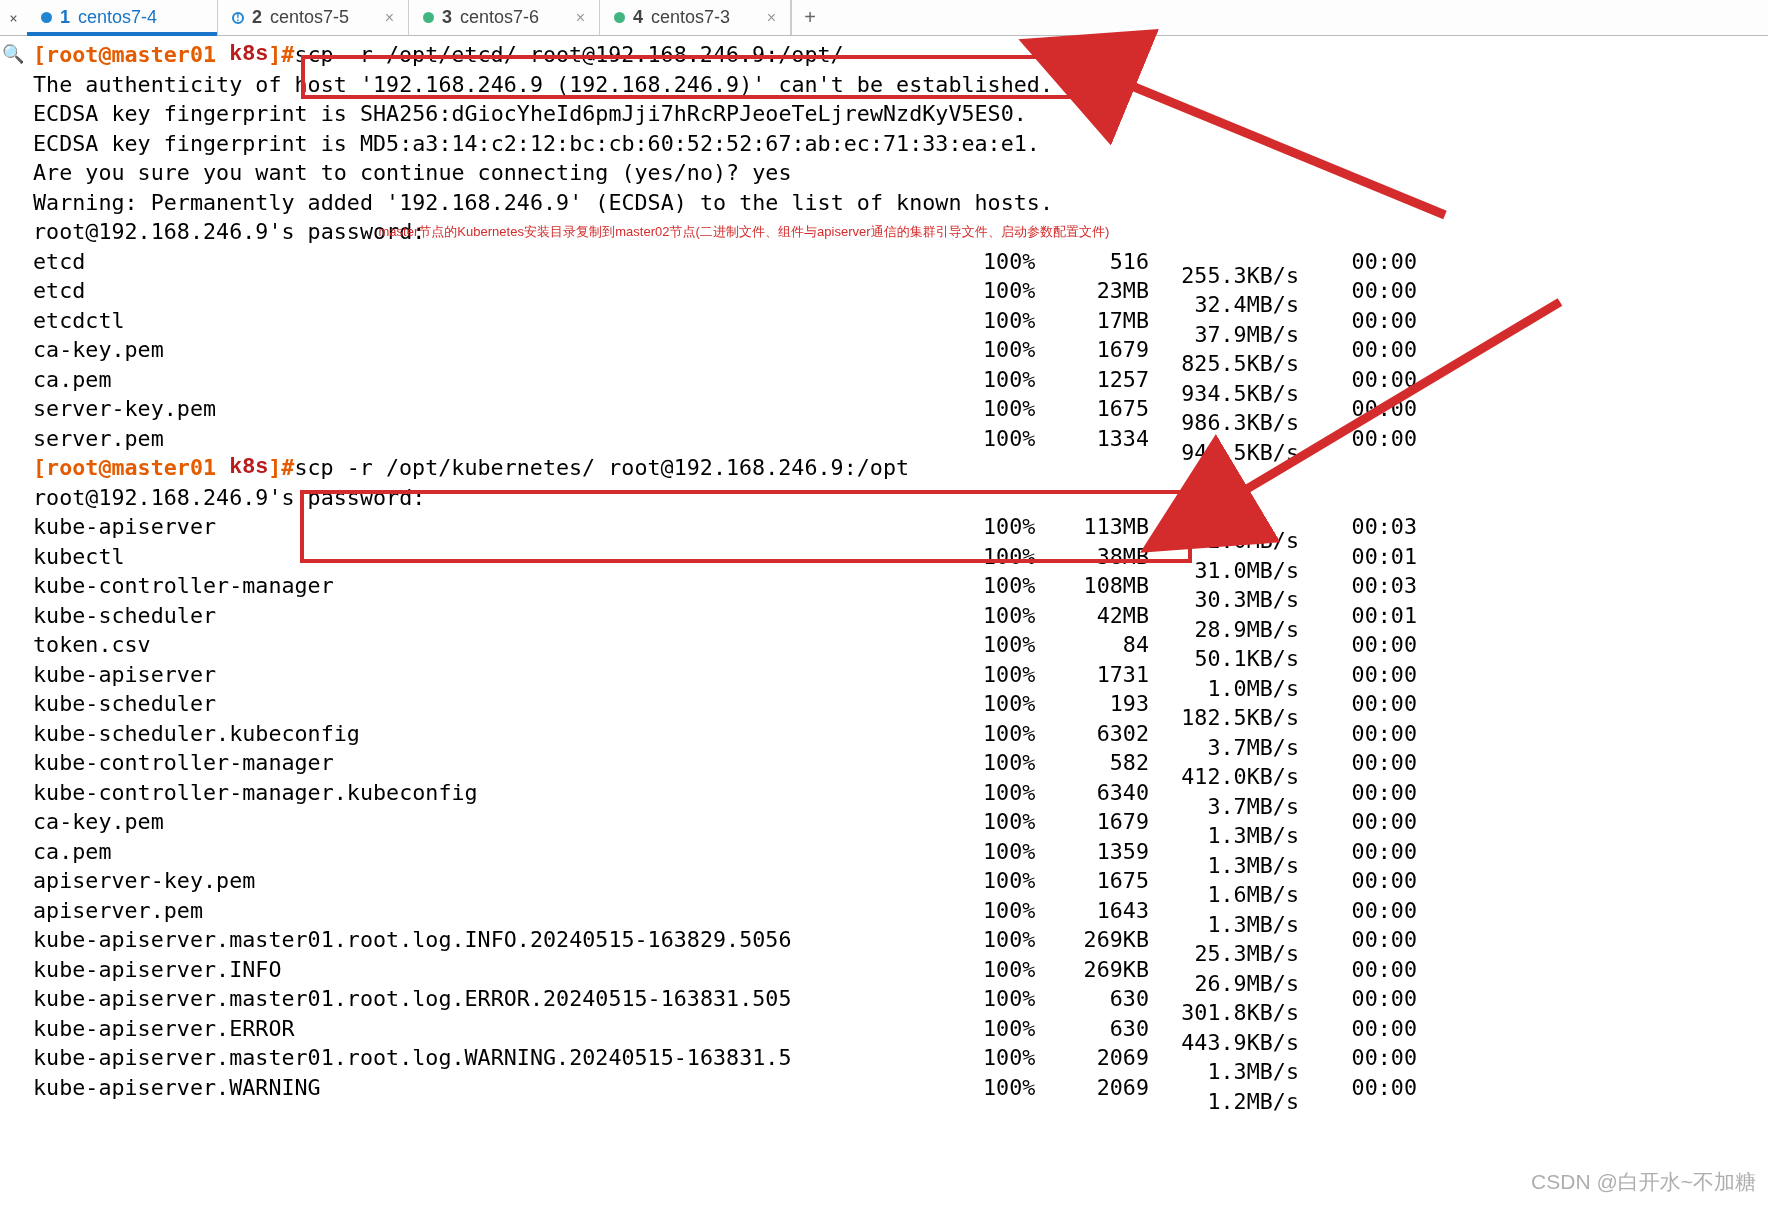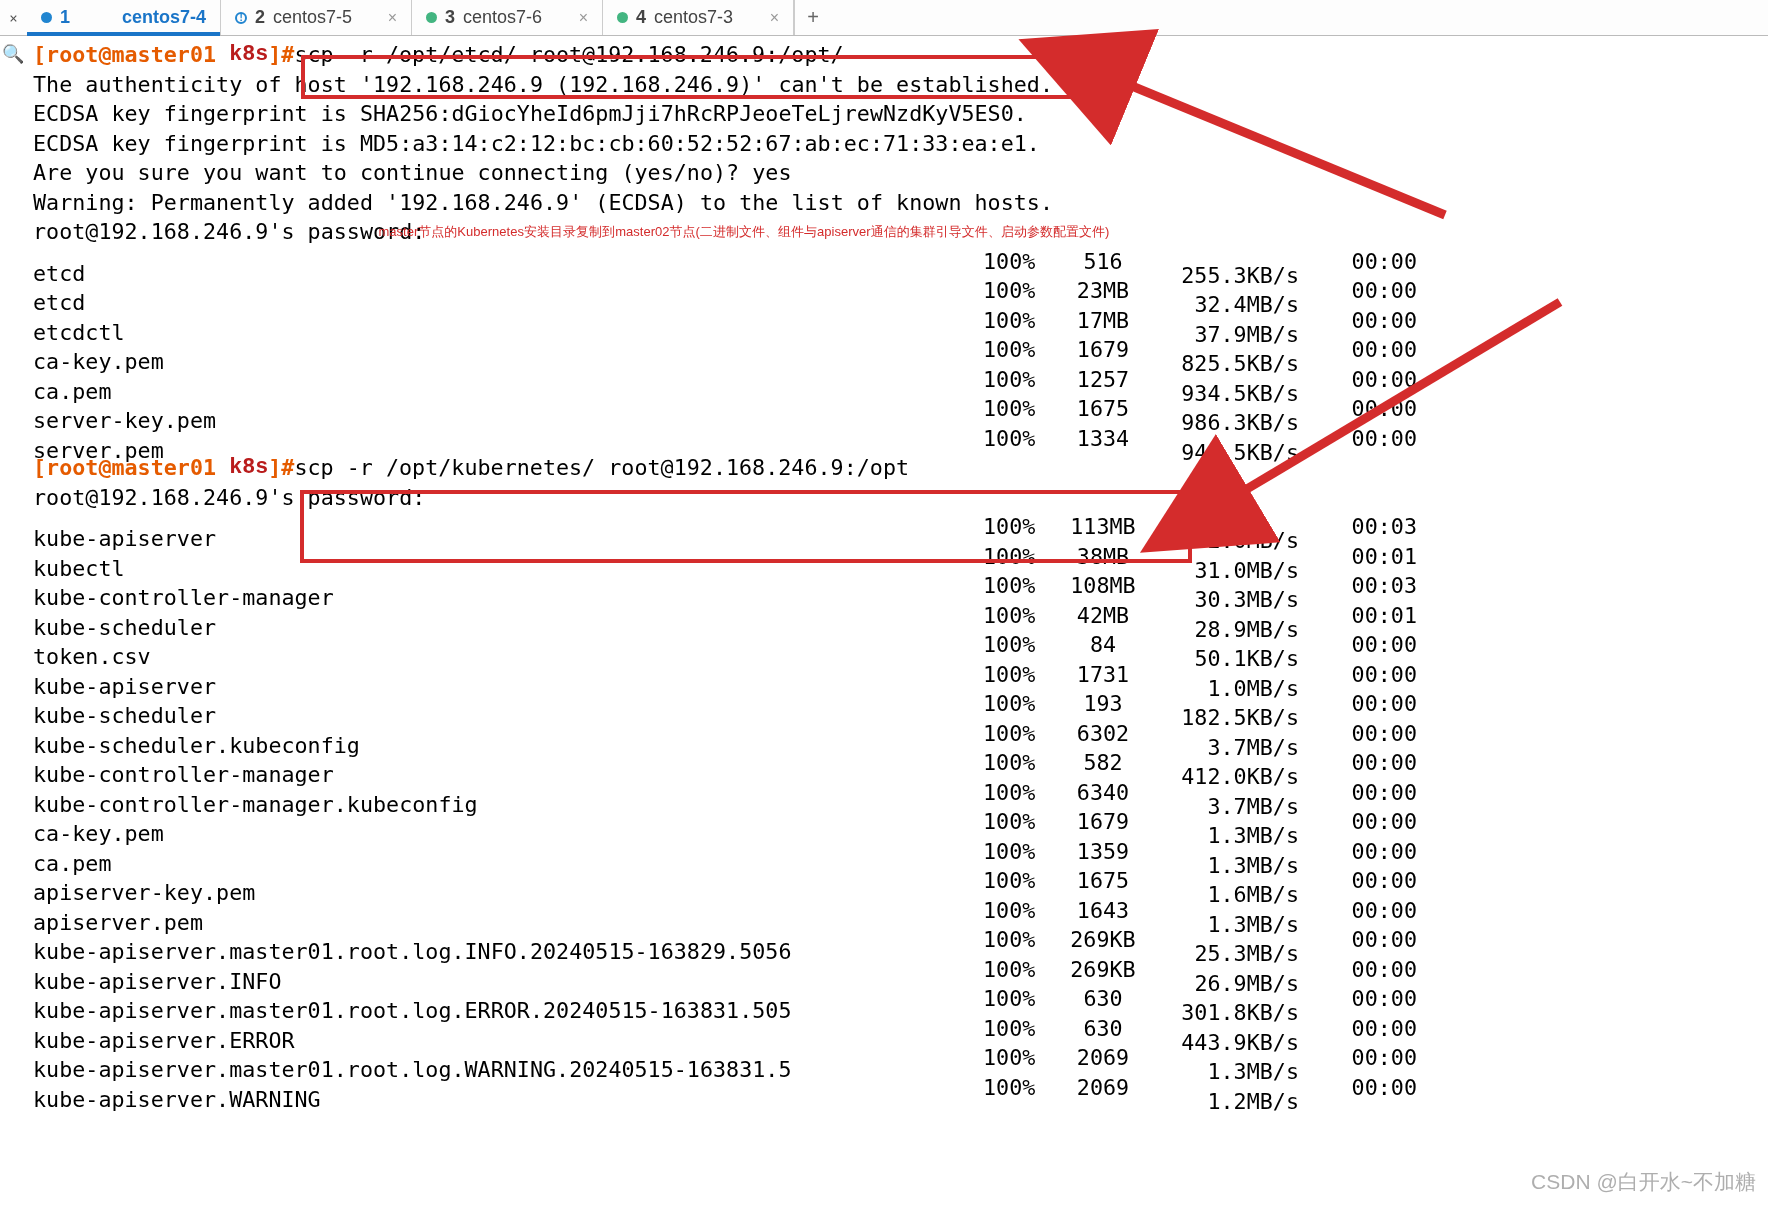--- a/index.html
+++ b/index.html
@@ -15,7 +15,7 @@
 .tab.active::after{content:"";position:absolute;left:0;right:0;bottom:-1px;height:4px;background:#1a75c8;}
 .tab .tn{color:#444;font-weight:700;}
 .tab .tl{color:#444;}
-.tab.active .tl{color:#1a75c8;font-weight:700;margin-left:44px;}
+.tab.active .tl{color:#1a75c8;font-weight:400;}
 .dot{width:11px;height:11px;border-radius:50%;display:inline-block;}
 .d-blue{background:#2185d0;}
 .d-warn{border:2px solid #2185d0;width:8px;height:8px;display:inline-flex;align-items:center;justify-content:center;}

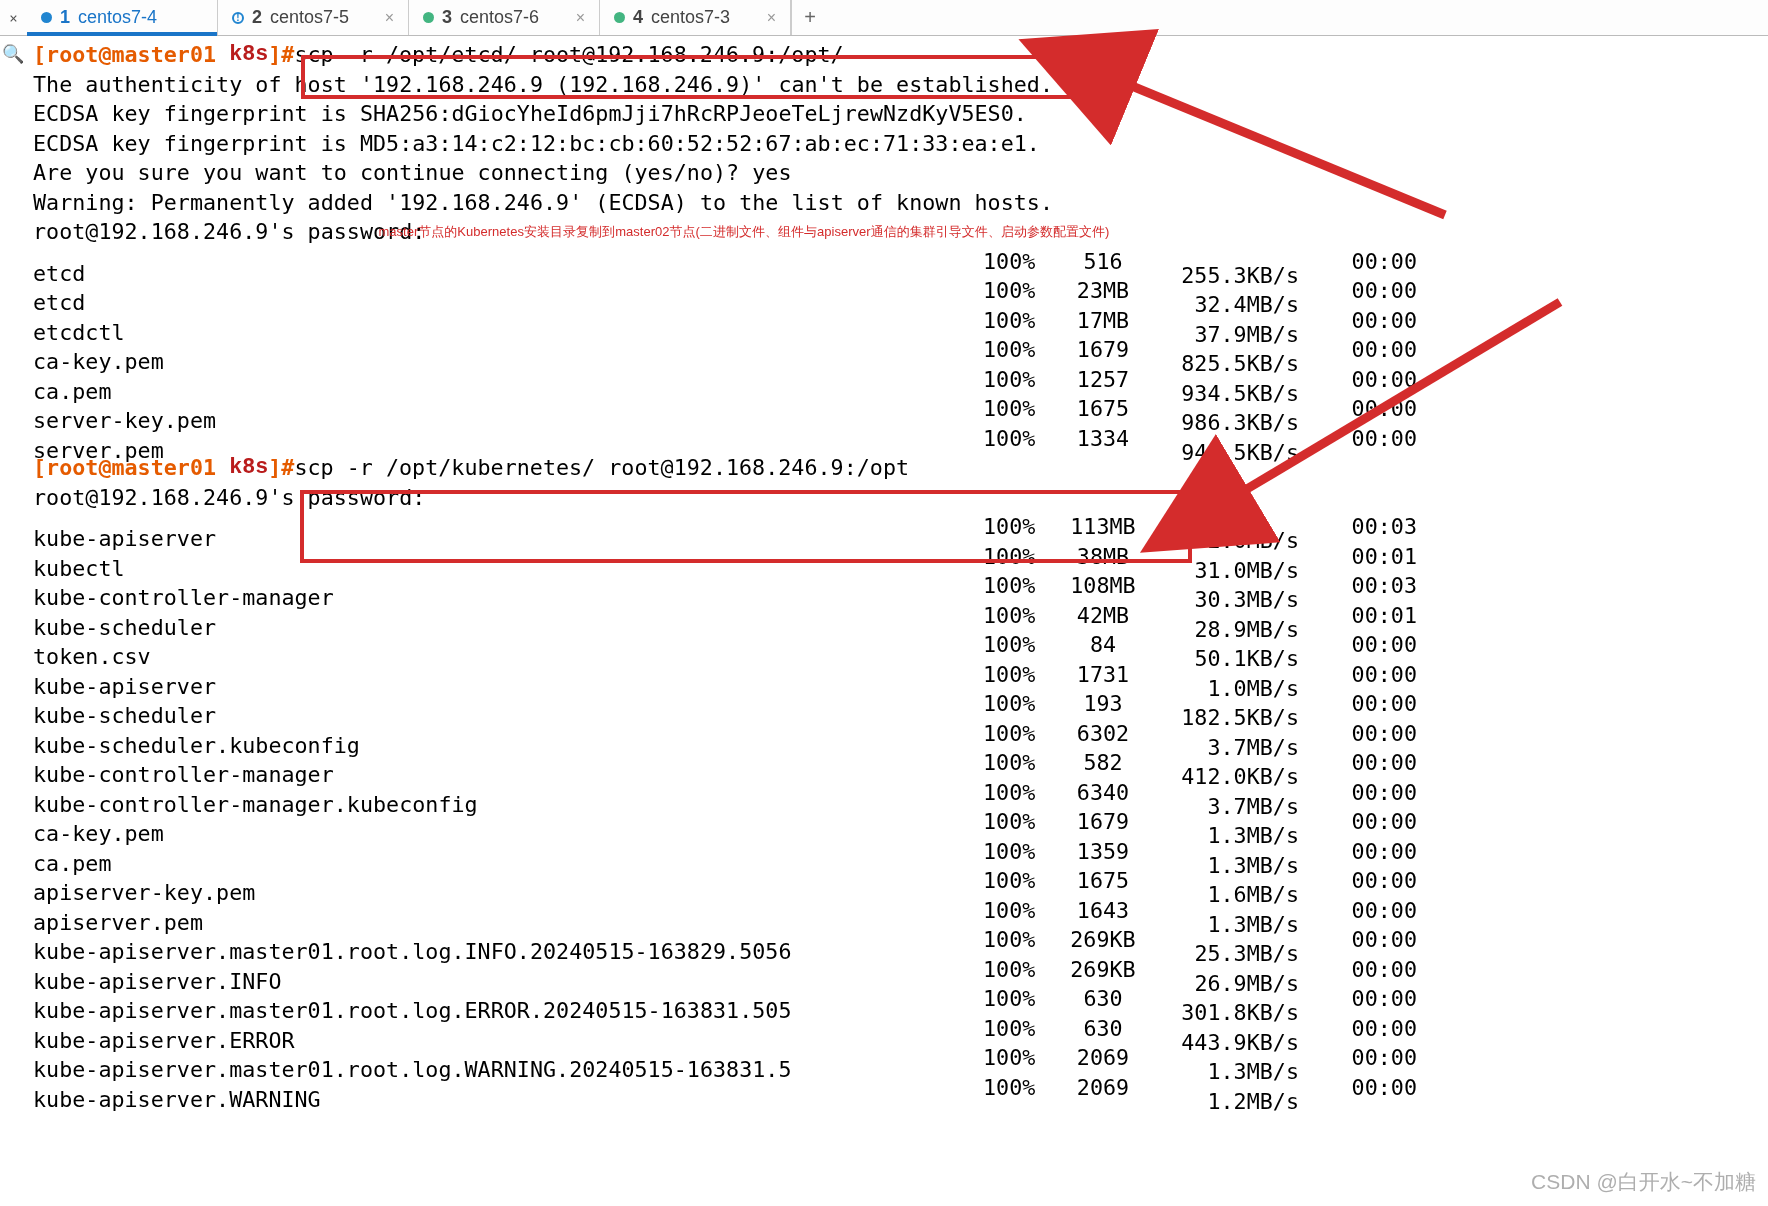--- a/index.html
+++ b/index.html
@@ -42,7 +42,7 @@
 .watermark{position:absolute;right:12px;bottom:10px;font-family:Arial,"Microsoft YaHei",sans-serif;font-size:21px;color:rgba(120,120,120,0.6);}
 
 
-.fname{display:inline-block;width:950px;margin-top:12px;}
+.fname{display:inline-block;width:950px;}
 .pct{display:inline-block;width:74px;}
 .sz{display:inline-block;width:92px;text-align:center;}
 .rate{display:inline-block;width:150px;text-align:right;margin-top:14px;}

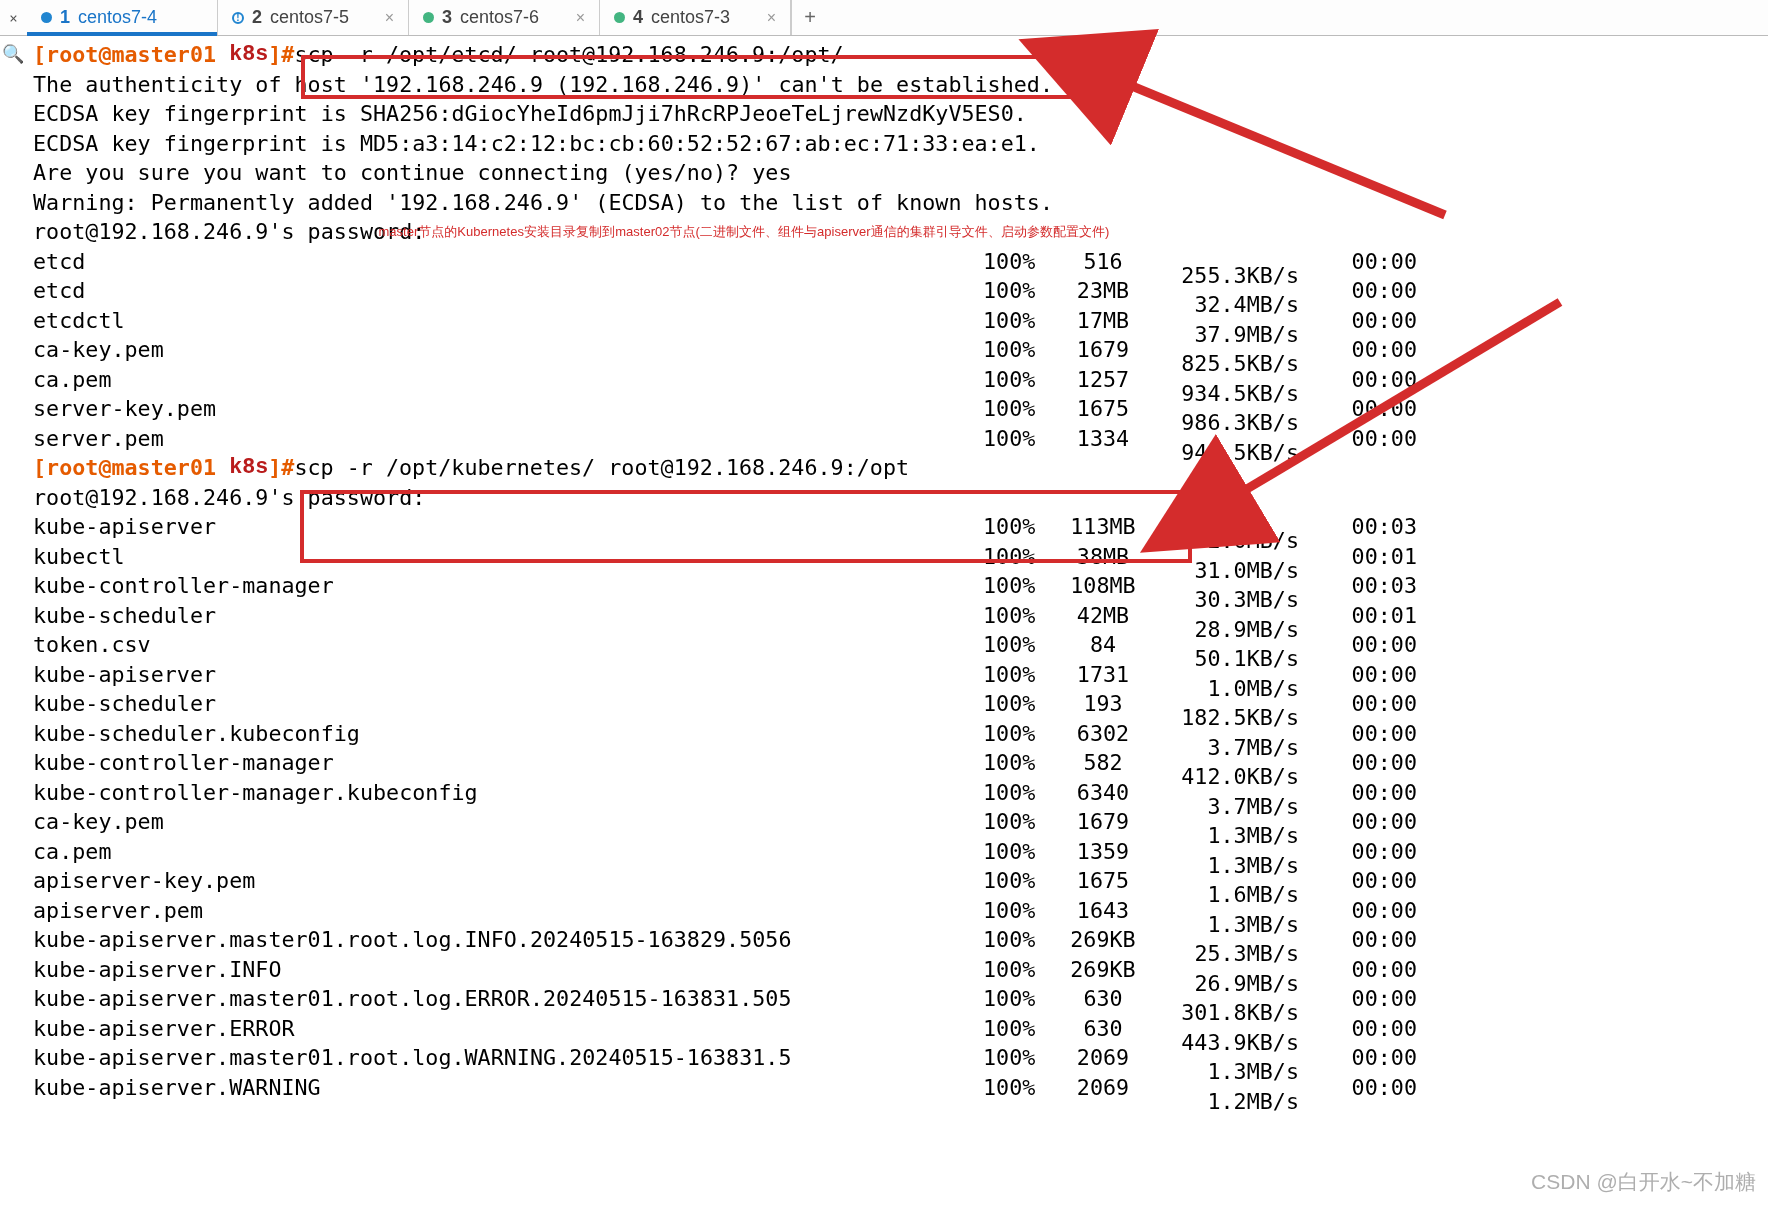--- a/index.html
+++ b/index.html
@@ -44,7 +44,7 @@
 
 .fname{display:inline-block;width:950px;}
 .pct{display:inline-block;width:74px;}
-.sz{display:inline-block;width:92px;text-align:center;}
+.sz{display:inline-block;width:92px;text-align:right;}
 .rate{display:inline-block;width:150px;text-align:right;margin-top:14px;}
 .tm{display:inline-block;width:118px;text-align:right;}
 </style>

